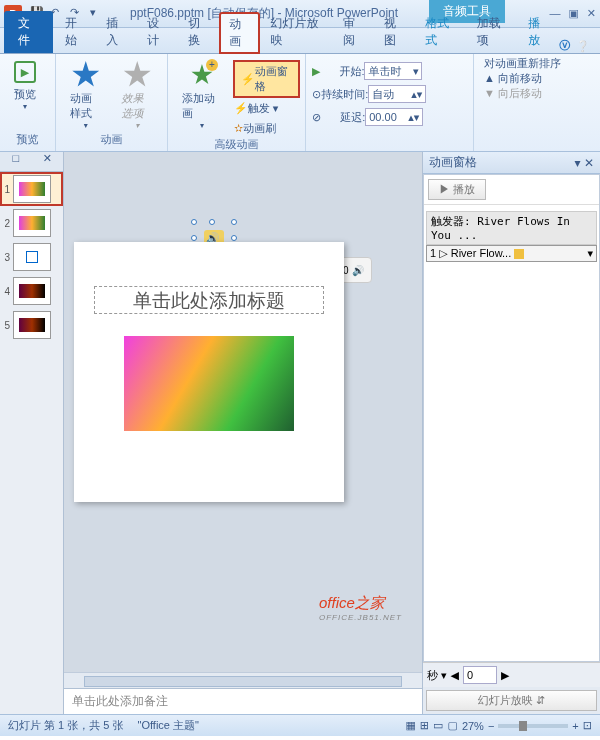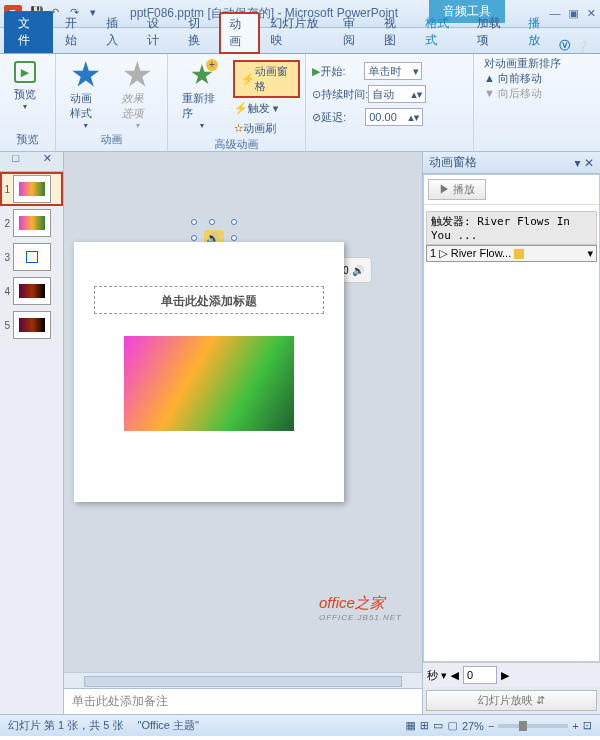--- a/index.html
+++ b/index.html
@@ -32,7 +32,7 @@
 .anim-pane-btn { display:flex; align-items:center; background:#ffe6a0; border:1px solid #d4a840; padding:2px 6px; color:#3b5a88; position:relative; }
 .anim-pane-btn.highlight { outline:2px solid #c0392b; outline-offset:-1px; }
 .small-row { display:flex; align-items:center; color:#3b5a88; padding:1px 0; font-size:11px;}
-.small-row .lbl { min-width:44px; }
+.small-row .lbl { min-width:44px;text-align:right; }
 .spin { border:1px solid #aac; background:#fff; height:18px; display:flex; align-items:center; padding:0 3px; font-size:11px; min-width:58px; justify-content:space-between;}
 .combo { border:1px solid #aac; background:#fff; height:18px; display:flex; align-items:center; padding:0 3px; font-size:11px; min-width:58px; justify-content:space-between;}
 .reorder { padding-left:4px; color:#3b5a88; font-size:11px;}

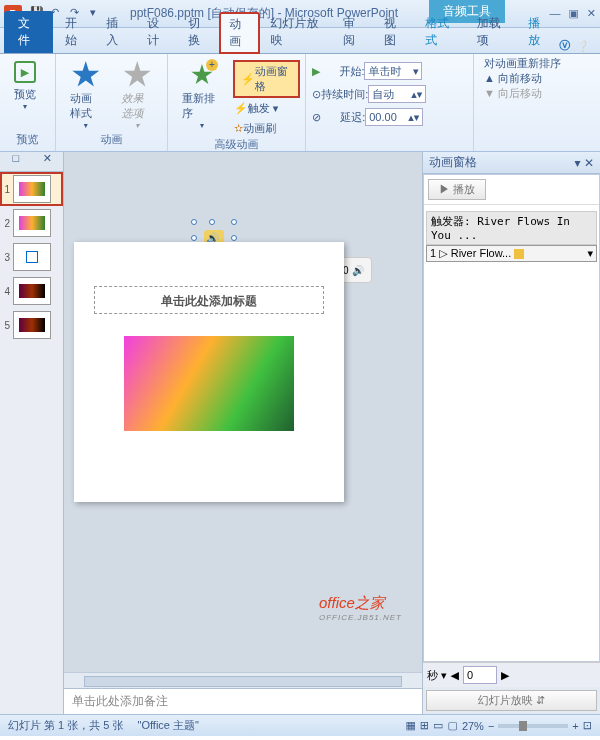--- a/index.html
+++ b/index.html
@@ -143,7 +143,7 @@
     <div class="rg-body">
       <div class="big-btn">
           <div class="plus-star"></div>
-          <span>重新排序</span>
+          <span>添加动画</span>
           <span style="font-size:8px">▾</span>
         </div>
       <div style="display:flex;flex-direction:column;gap:3px;padding-top:2px">

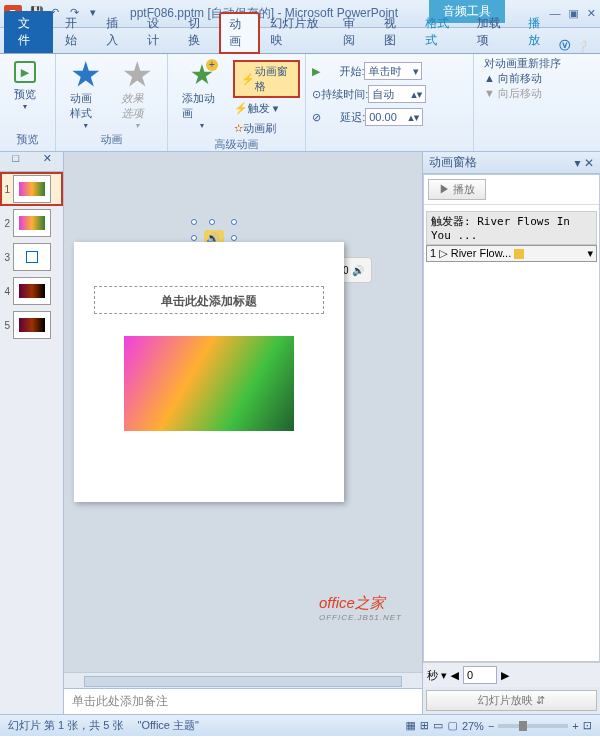--- a/index.html
+++ b/index.html
@@ -56,7 +56,7 @@
 .audio-ctrl { position:absolute; left:78px; top:105px; width:230px; height:26px; background:#f4f4f4; border:1px solid #ccc; border-radius:4px; display:flex; align-items:center; padding:0 6px; gap:4px; font-size:10px;}
 .play-tri { width:0;height:0; border-left:9px solid #555; border-top:6px solid transparent; border-bottom:6px solid transparent;}
 .prog { flex:1; height:4px; background:#ddd;}
-.title-ph { position:absolute; left:30px; top:135px; width:230px; height:28px; border:1px dashed #999; text-align:center; line-height:28px; font-size:12px; color:#555;font-weight:bold;}
+.title-ph { position:absolute; left:30px; top:135px; width:230px; height:28px; border:1px dashed #999; text-align:center; line-height:28px; font-size:19px; color:#555;}
 .content-img { position:absolute; left:60px; top:185px; width:170px; height:95px; background:linear-gradient(120deg,#f040e0 0%,#ffb030 40%,#40c040 70%,#206030 100%);}
 .notes { height:26px; background:#fff; border-top:1px solid #b0c0d4; padding:4px 8px; font-size:12px; color:#888;}
 .hscroll { height:16px; background:#e4eaf2; border-top:1px solid #c0ccdc; position:relative;}

